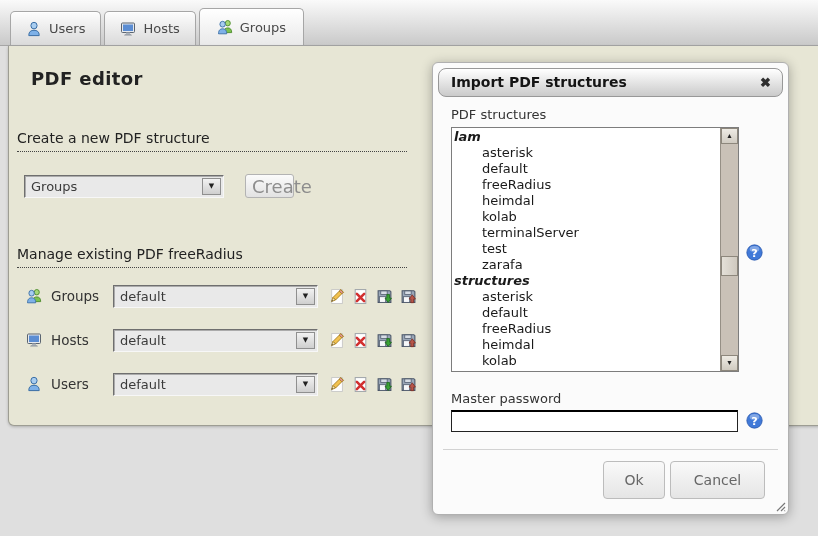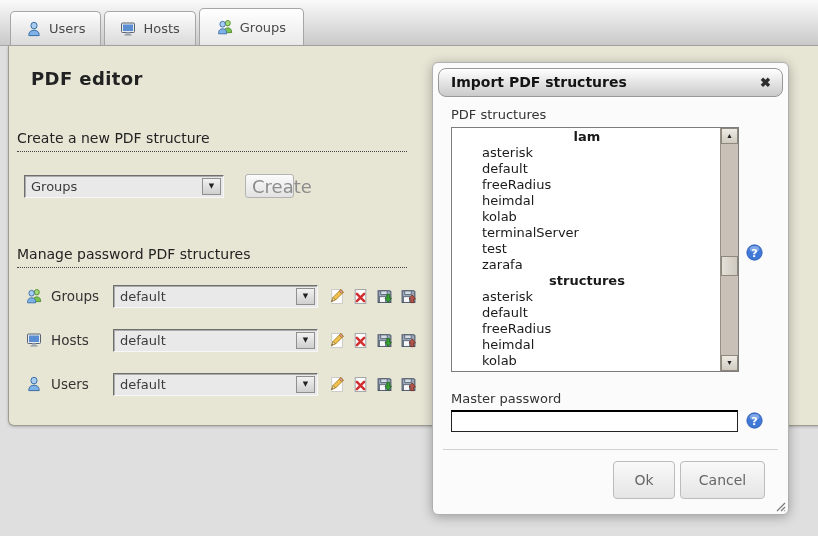--- a/index.html
+++ b/index.html
@@ -115,7 +115,7 @@
     position:absolute;left:2px;top:1px;right:18px;bottom:1px;overflow:hidden;
     font-size:13px;line-height:16px;color:#1a1a1a;
   }
-  .list-group{font-weight:bold;text-align:center;}
+  .list-group{font-weight:bold;font-style:italic;}
   .list-item{padding-left:28px;}
 
   .vscroll{position:absolute;right:0;top:0;bottom:0;width:17px;background:#c9c1b7;border-left:1px solid #958f85;}

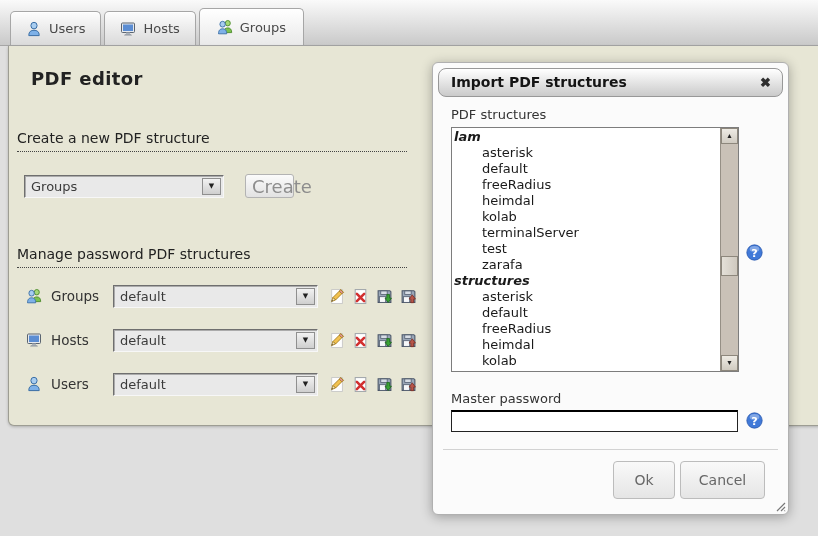--- a/index.html
+++ b/index.html
@@ -250,7 +250,7 @@
     <button class="btn-plain" id="create-button">Create</button>
   </div>
 
-  <div class="section-heading" id="manage-heading">Manage password PDF structures</div>
+  <div class="section-heading" id="manage-heading">Manage existing PDF freeRadius</div>
 
   <div class="manage-rows">
 

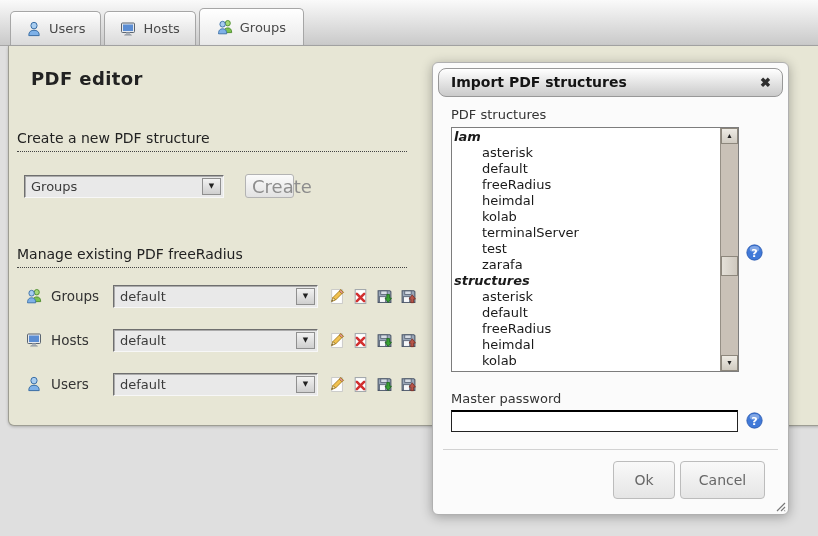--- a/index.html
+++ b/index.html
@@ -153,7 +153,7 @@
     color:#666;font-size:14px;font-family:inherit;cursor:pointer;
   }
   #ok-button{width:62px;}
-  #cancel-button{width:85px;}
+  #cancel-button{width:95px;}
   .resize-handle{position:absolute;right:2px;bottom:2px;width:12px;height:12px;cursor:nwse-resize;}
   .hidden-defs{position:absolute;width:0;height:0;overflow:hidden;}
 </style>

